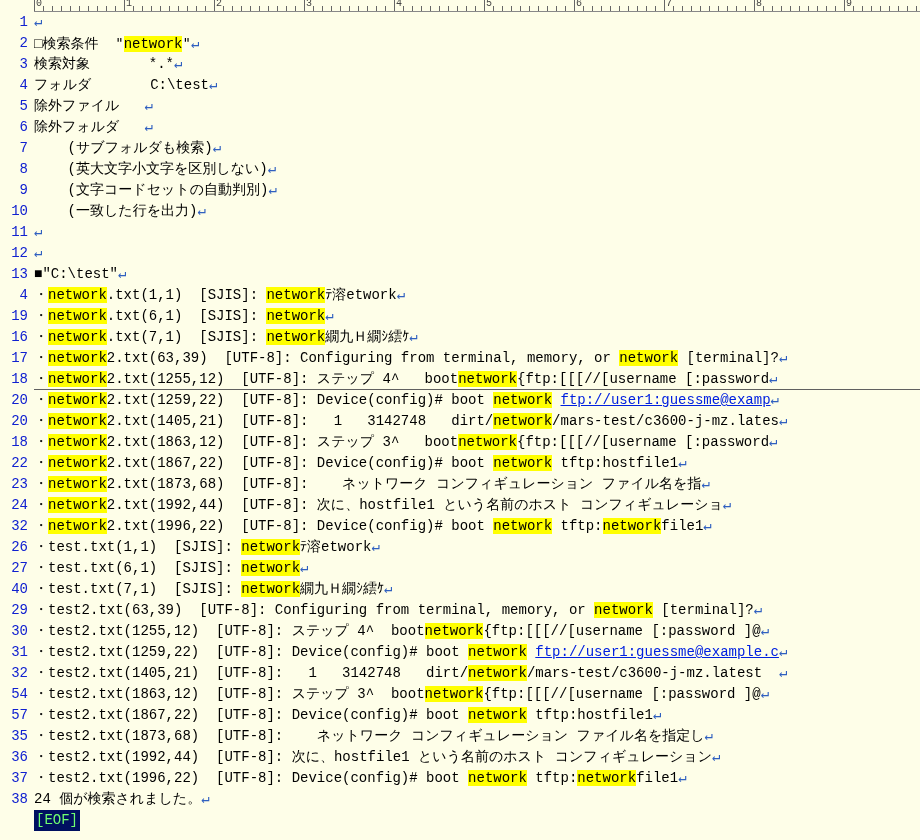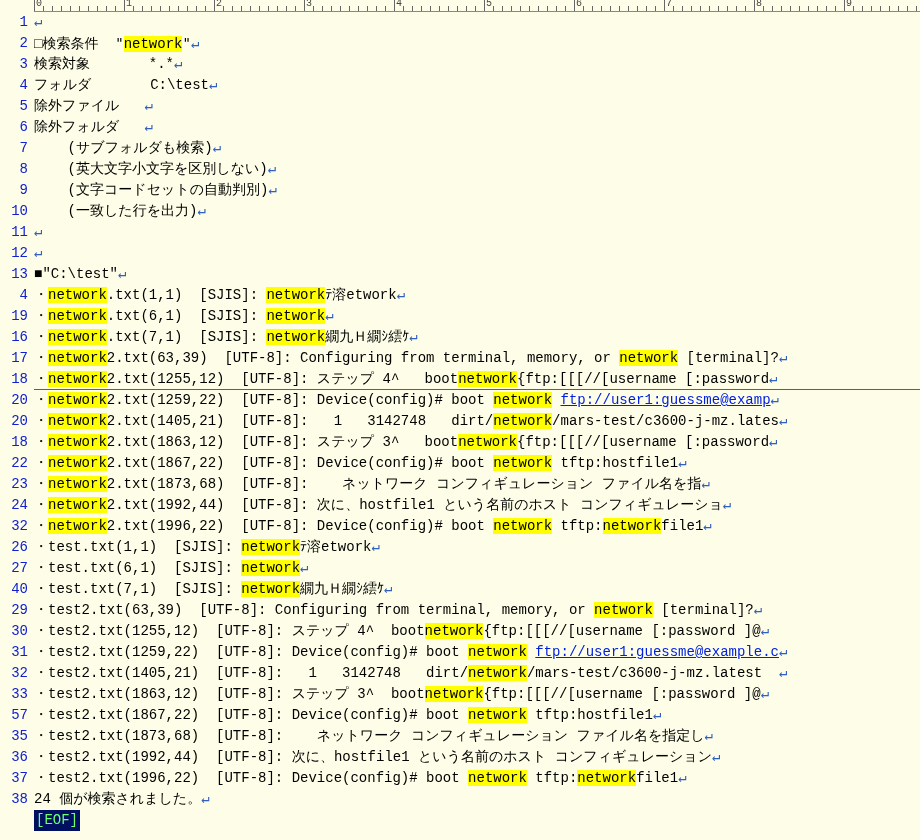--- a/index.html
+++ b/index.html
@@ -226,7 +226,7 @@
       <div class="ln">30</div>
       <div class="ln">31</div>
       <div class="ln">32</div>
-      <div class="ln">33</div>
+      <div class="ln">54</div>
       <div class="ln">57</div>
       <div class="ln">35</div>
       <div class="ln">36</div>

